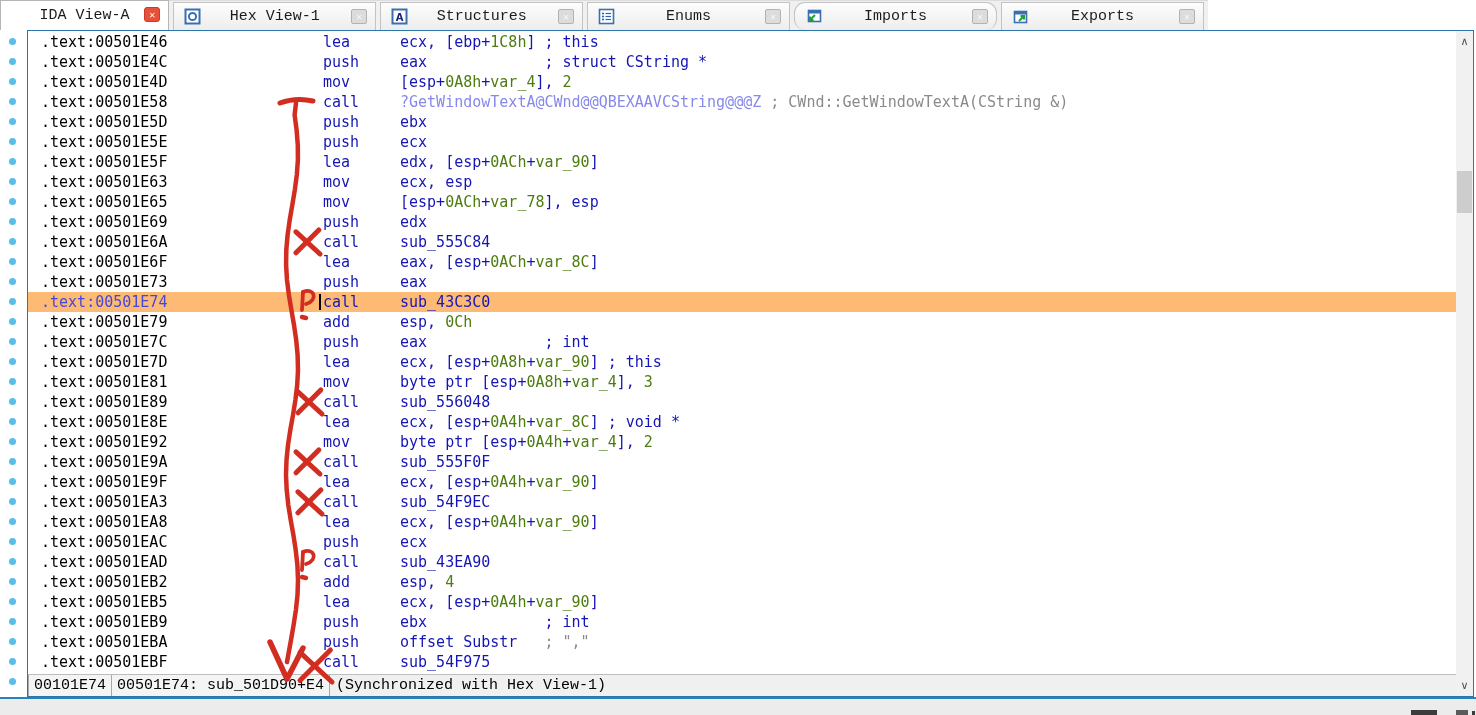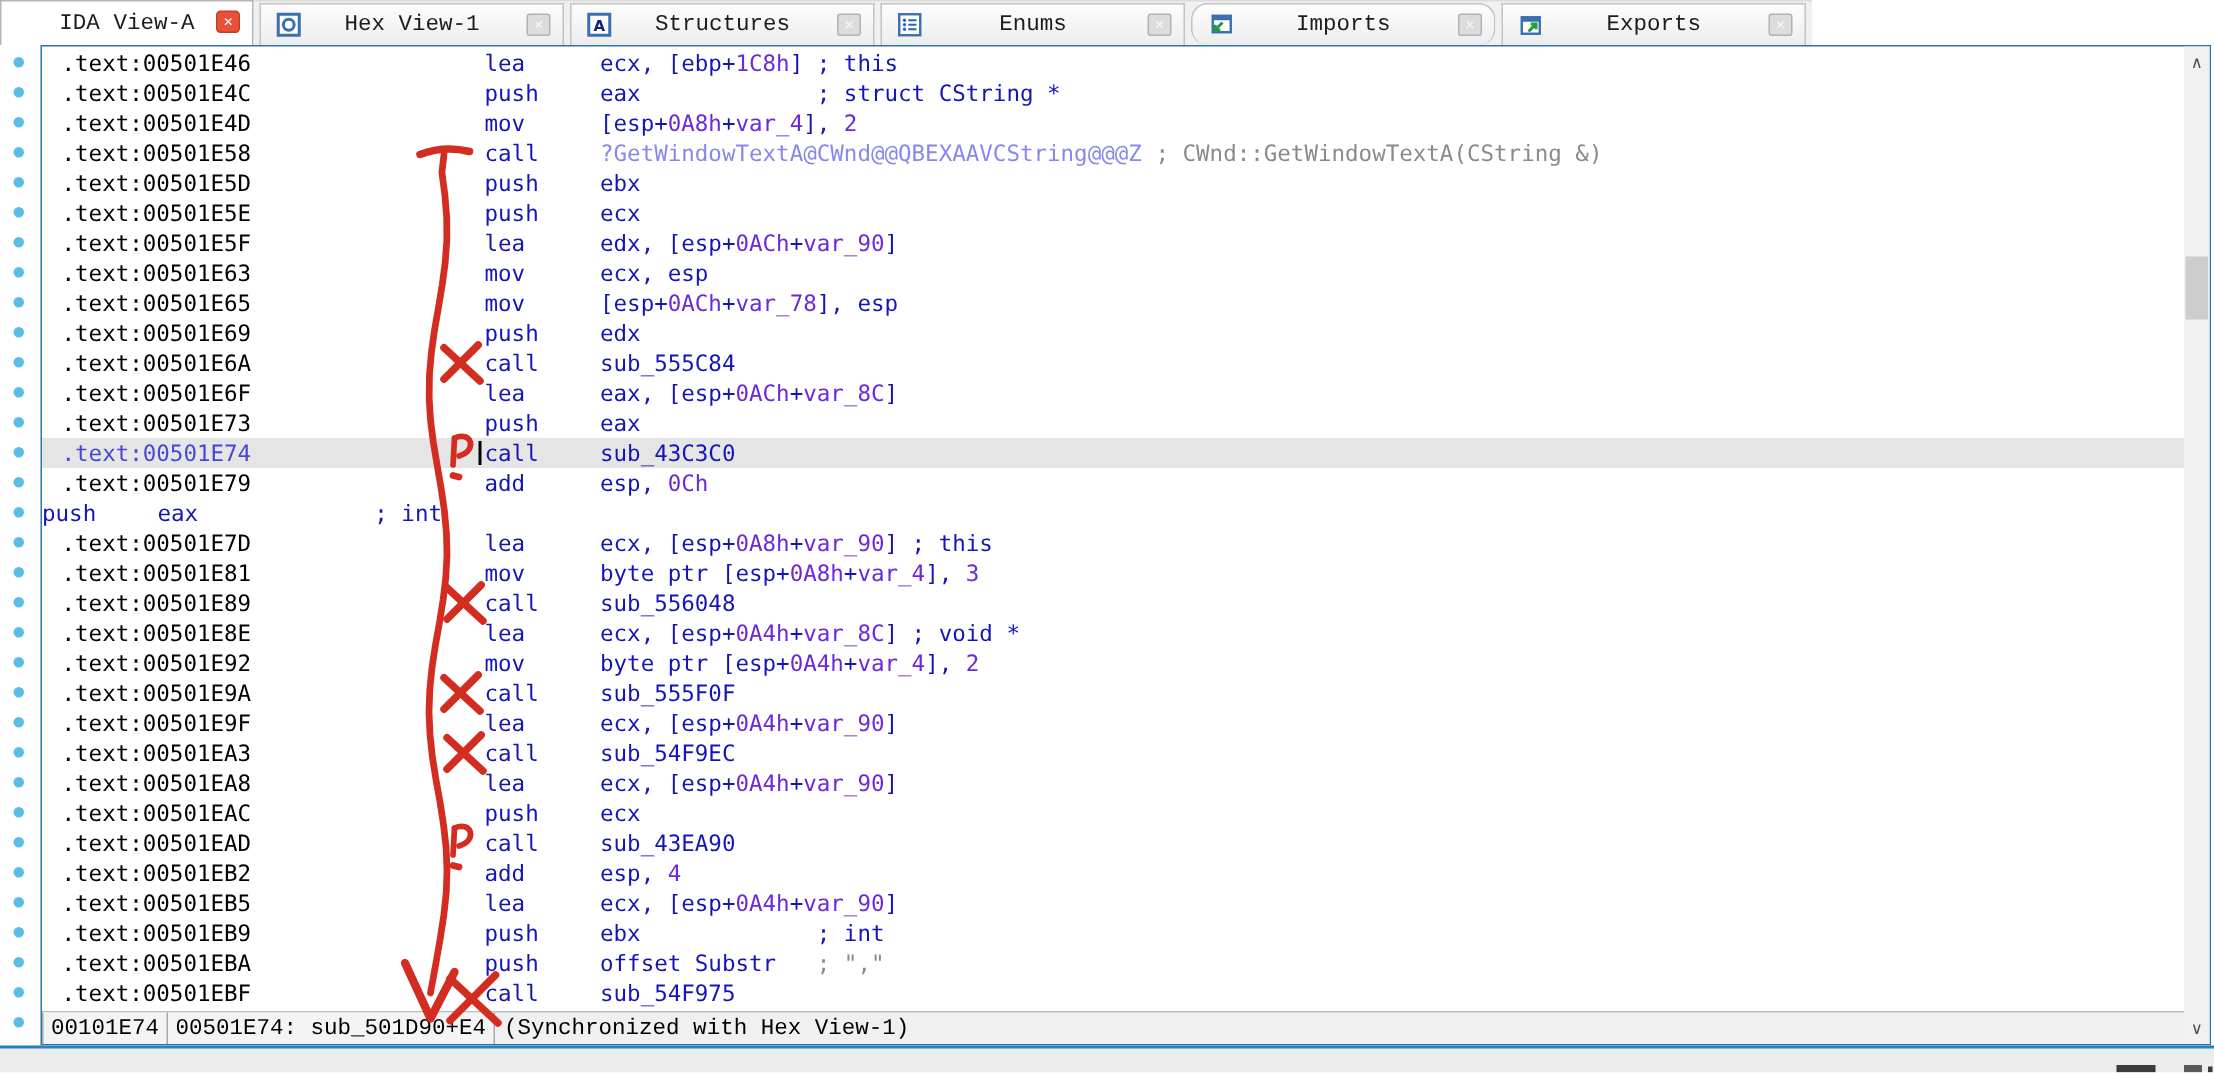--- a/index.html
+++ b/index.html
@@ -35,7 +35,7 @@
   .row.hl .addr{color:#4547d8;}
   .mnem{width:77px;color:#1515b5;}
   .ops .b{color:#1515b5;}
-  .ops .g{color:#6d28d9;}
+  .ops .g{color:#4d7c0f;}
   .ops .gy{color:#8a8a8a;}
   .ops .imp{color:#8788ea;margin-top:28px;}
   .caret{position:absolute;left:291px;top:2px;width:2px;height:16px;background:#000;}

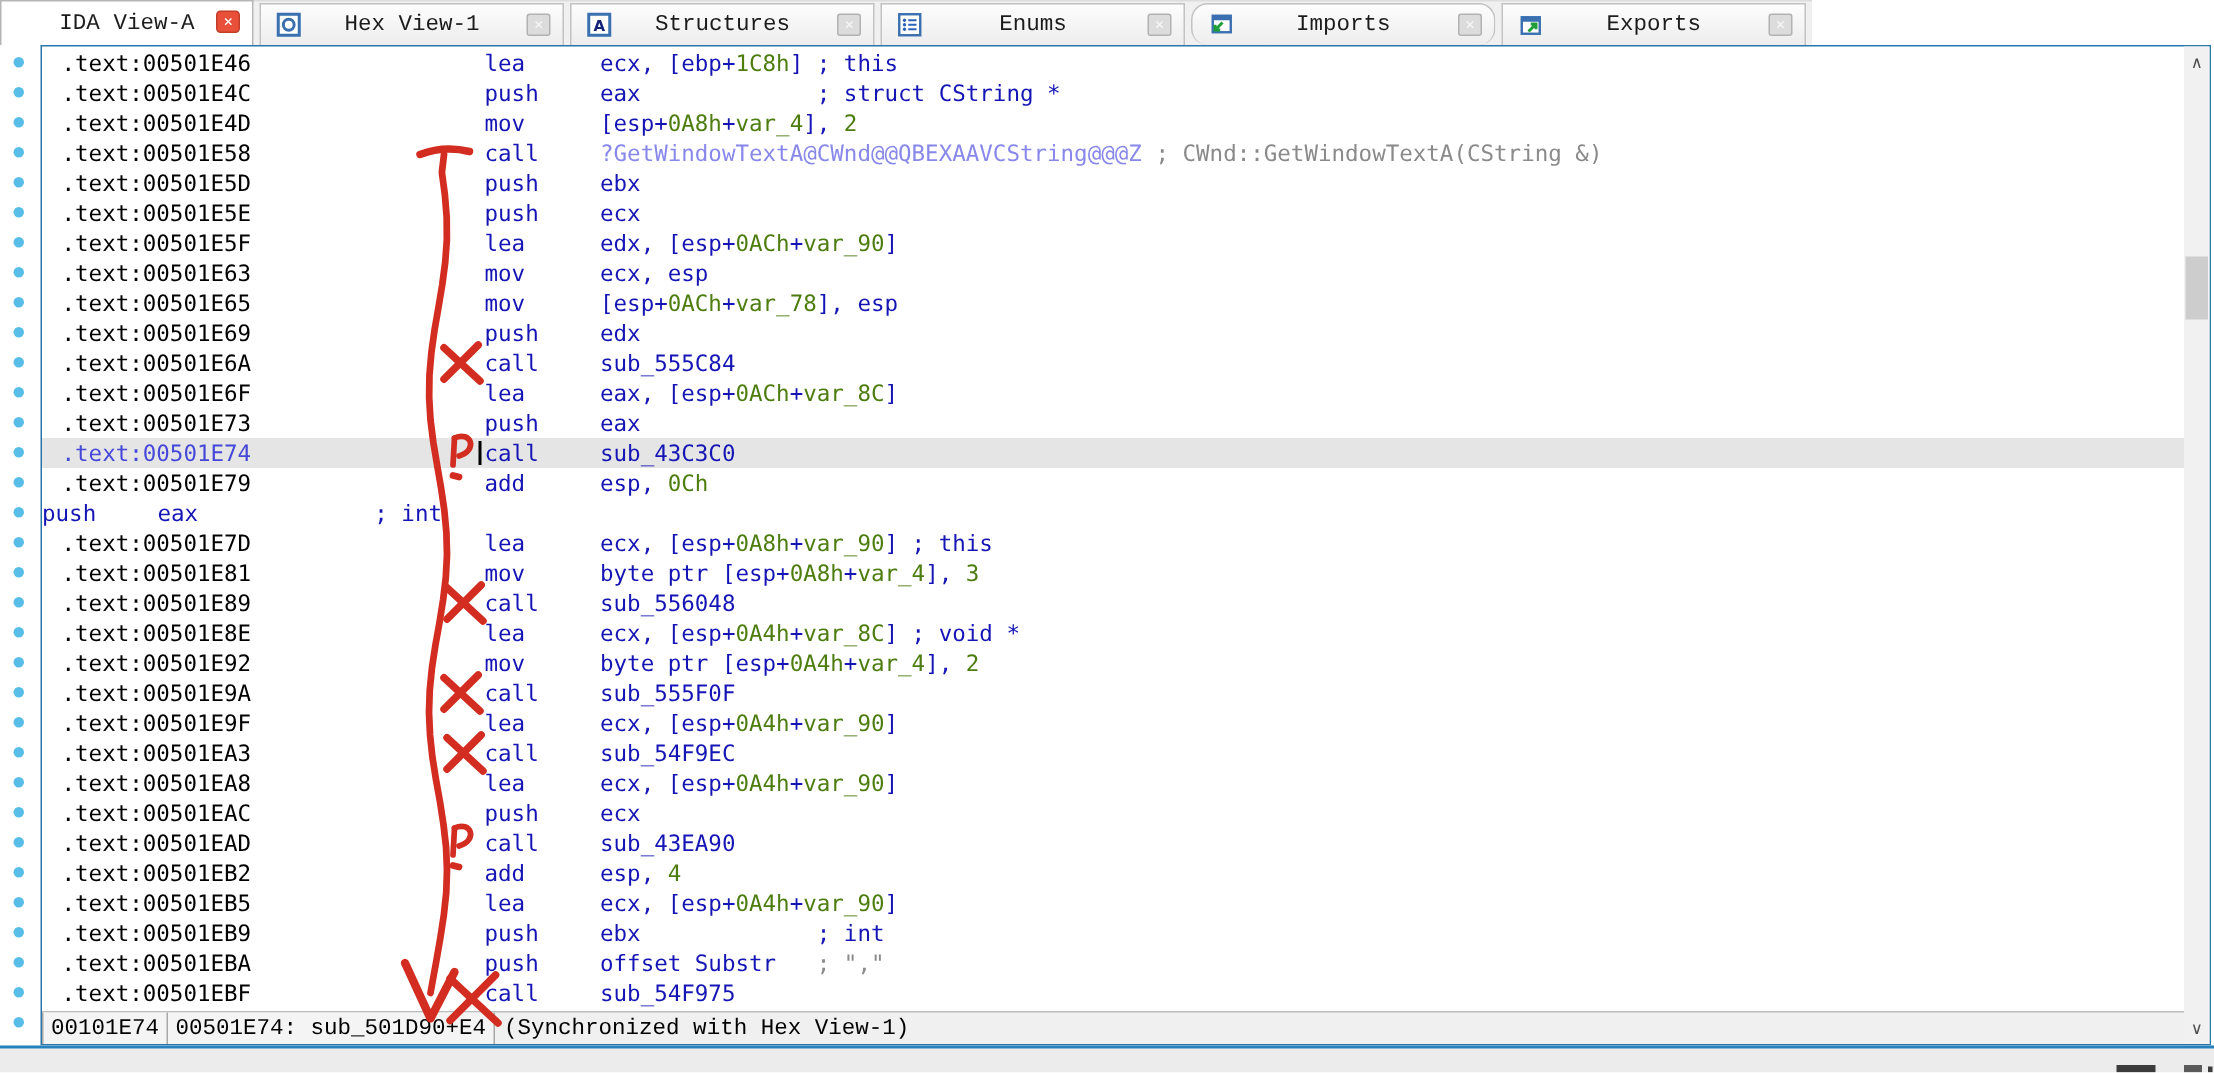--- a/index.html
+++ b/index.html
@@ -30,7 +30,7 @@
   .main{flex:1;display:flex;flex-direction:column;min-width:0;}
   .listing{flex:1;padding-top:1px;overflow:hidden;}
   .row{position:relative;height:20px;line-height:20px;font-size:15px;display:flex;white-space:pre;}
-  .row.hl{background:#e5e5e5;}
+  .row.hl{background:#fdba74;}
   .addr{width:295px;padding-left:13px;box-sizing:border-box;color:#000000;}
   .row.hl .addr{color:#4547d8;}
   .mnem{width:77px;color:#1515b5;}

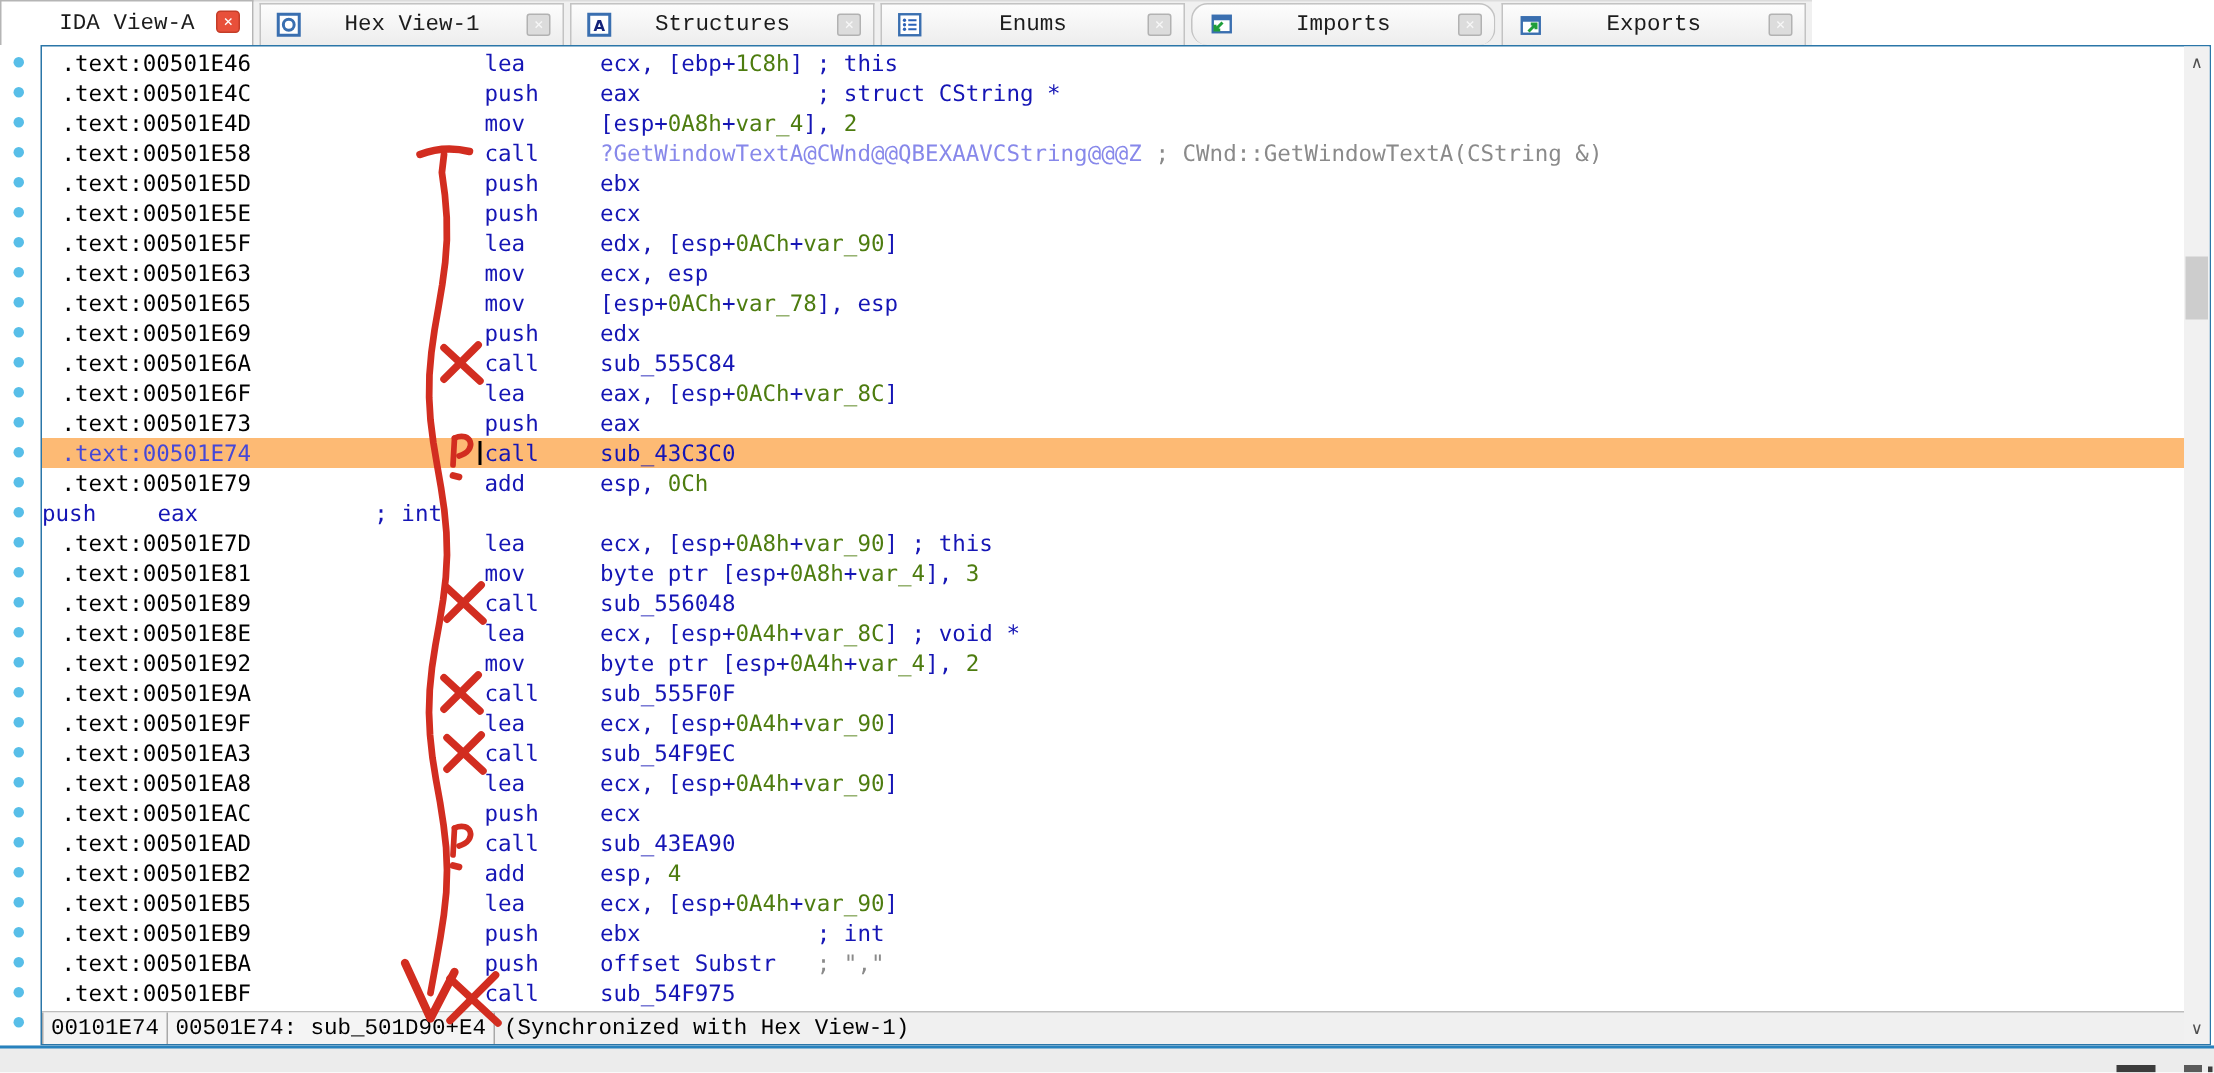--- a/index.html
+++ b/index.html
@@ -188,7 +188,7 @@
           <div class="row"><span class="addr">.text:00501E73</span><span class="mnem">push</span><span class="ops"><span class="b">eax</span></span></div>
           <div class="row hl"><span class="addr">.text:00501E74</span><span class="mnem">call</span><span class="ops"><span class="b">sub_43C3C0</span></span><span class="caret"></span></div>
           <div class="row"><span class="addr">.text:00501E79</span><span class="mnem">add</span><span class="ops"><span class="b">esp, </span><span class="g">0Ch</span></span></div>
-          <div class="row"><span class="mnem">push</span><span class="ops"><span class="b">eax             ; int</span></span></div>
+          <div class="row"><span class="addr">.text:00501E7C</span><span class="mnem">push</span><span class="ops"><span class="b">eax             ; int</span></span></div>
           <div class="row"><span class="addr">.text:00501E7D</span><span class="mnem">lea</span><span class="ops"><span class="b">ecx, [esp+</span><span class="g">0A8h</span><span class="b">+</span><span class="g">var_90</span><span class="b">]</span><span class="b"> ; this</span></span></div>
           <div class="row"><span class="addr">.text:00501E81</span><span class="mnem">mov</span><span class="ops"><span class="b">byte ptr [esp+</span><span class="g">0A8h</span><span class="b">+</span><span class="g">var_4</span><span class="b">], </span><span class="g">3</span></span></div>
           <div class="row"><span class="addr">.text:00501E89</span><span class="mnem">call</span><span class="ops"><span class="b">sub_556048</span></span></div>

